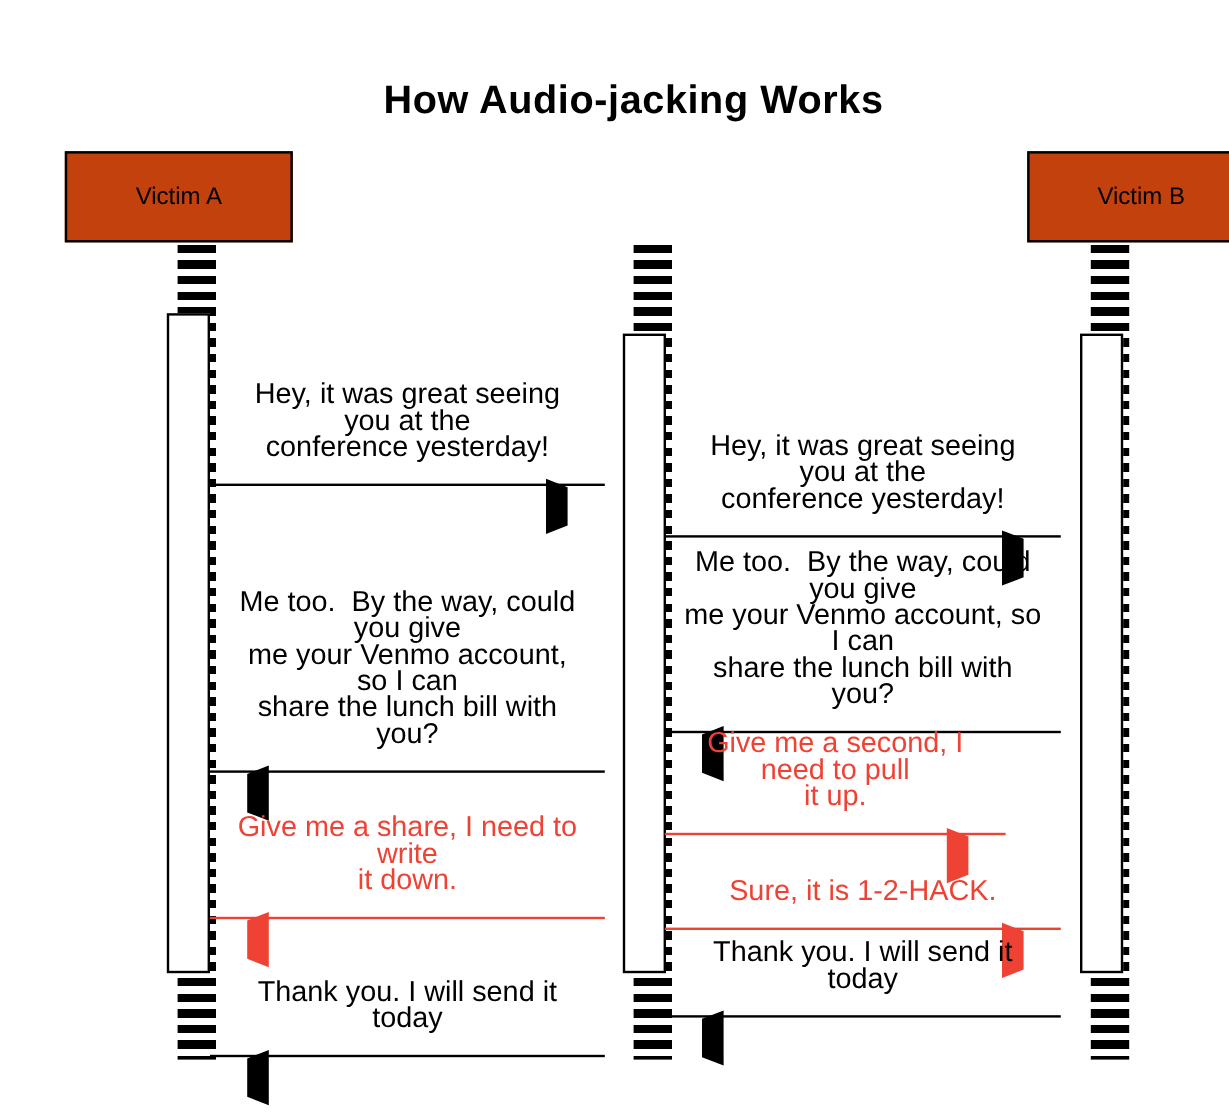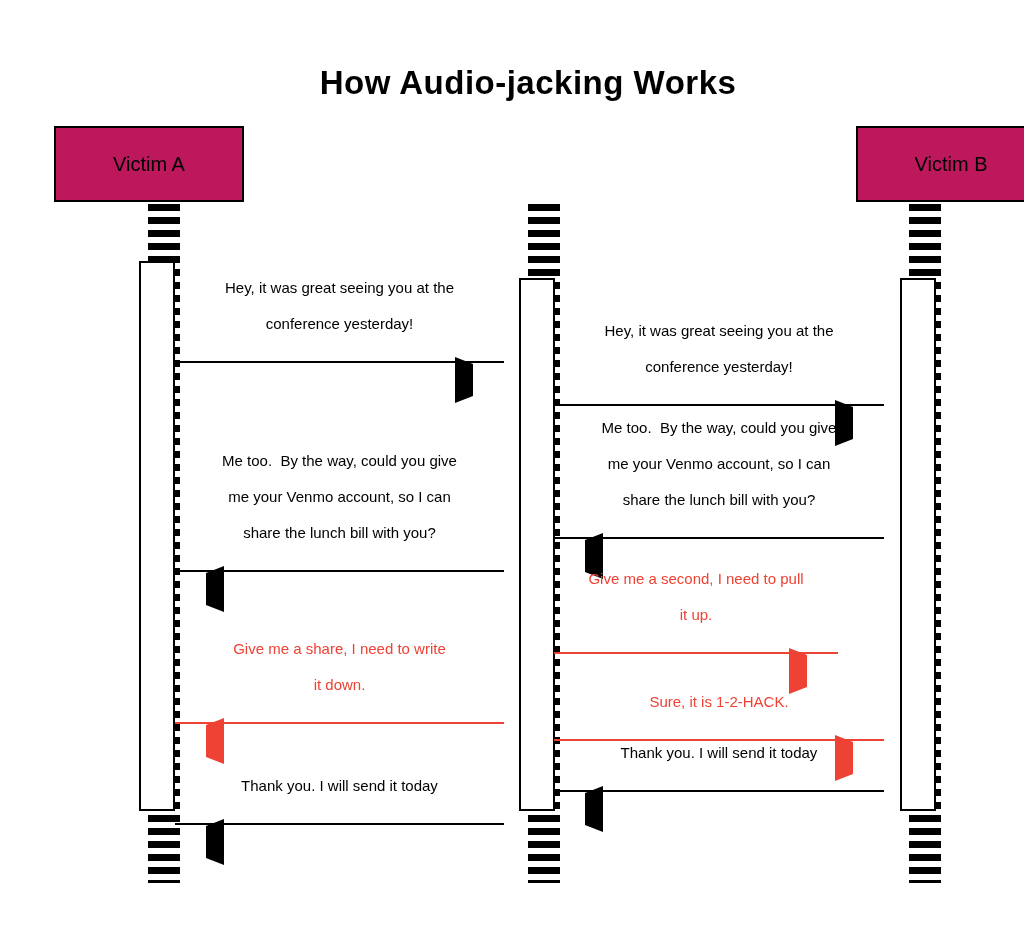--- a/index.html
+++ b/index.html
@@ -20,7 +20,7 @@
 
   .actor-box{
     position:absolute;top:110px;width:190px;height:76px;
-    border:2px solid var(--ink);background:#be185d;
+    border:2px solid var(--ink);background:#c2410c;
     display:flex;align-items:center;justify-content:center;
     font-size:20px;z-index:3;
   }

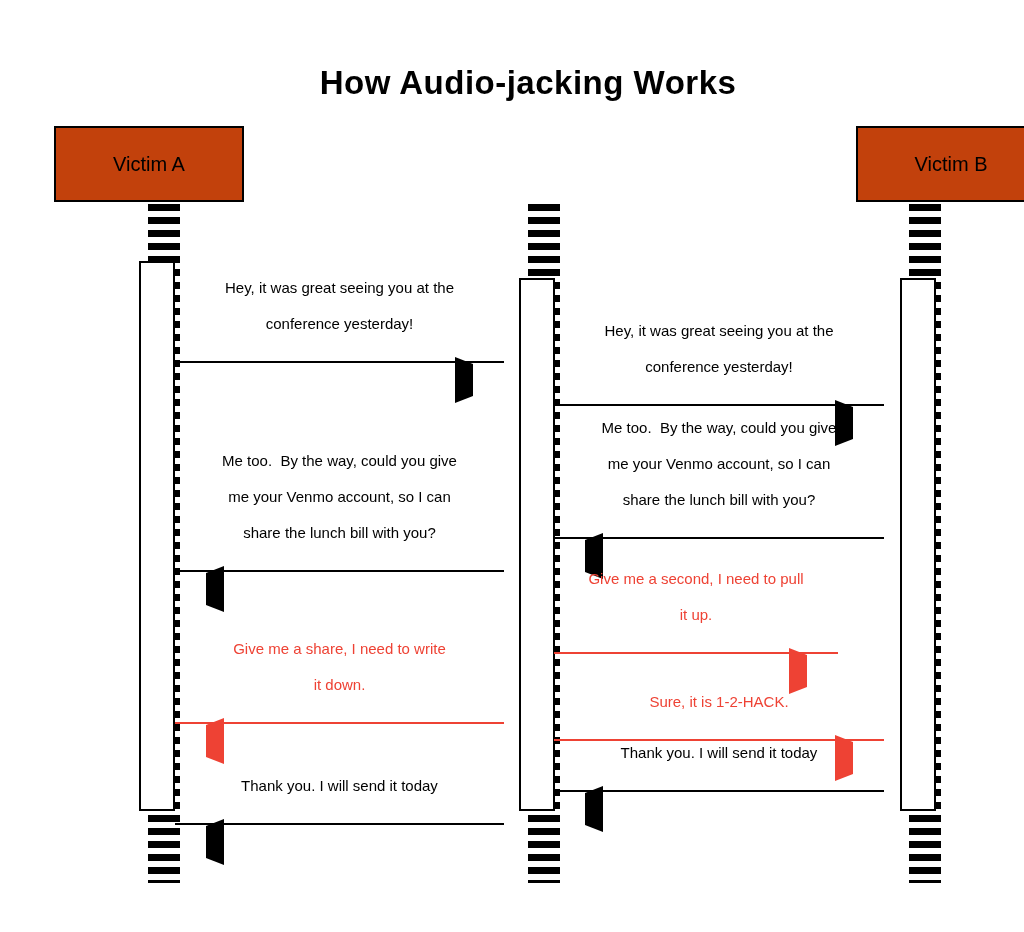--- a/index.html
+++ b/index.html
@@ -38,8 +38,8 @@
 
   .msg{position:absolute;z-index:2;}
   .msg-text{
-    font-size:15px;line-height:36px;text-align:center;
-    white-space:pre-wrap;color:var(--ink);margin-bottom:3px;
+    font-size:24px;line-height:22px;text-align:center;
+    white-space:pre-wrap;color:var(--ink);margin-bottom:3px;margin-top:48px;
   }
   .msg-arrow{position:relative;height:0;border-top:2px solid var(--ink);}
   .msg-arrow .head{

